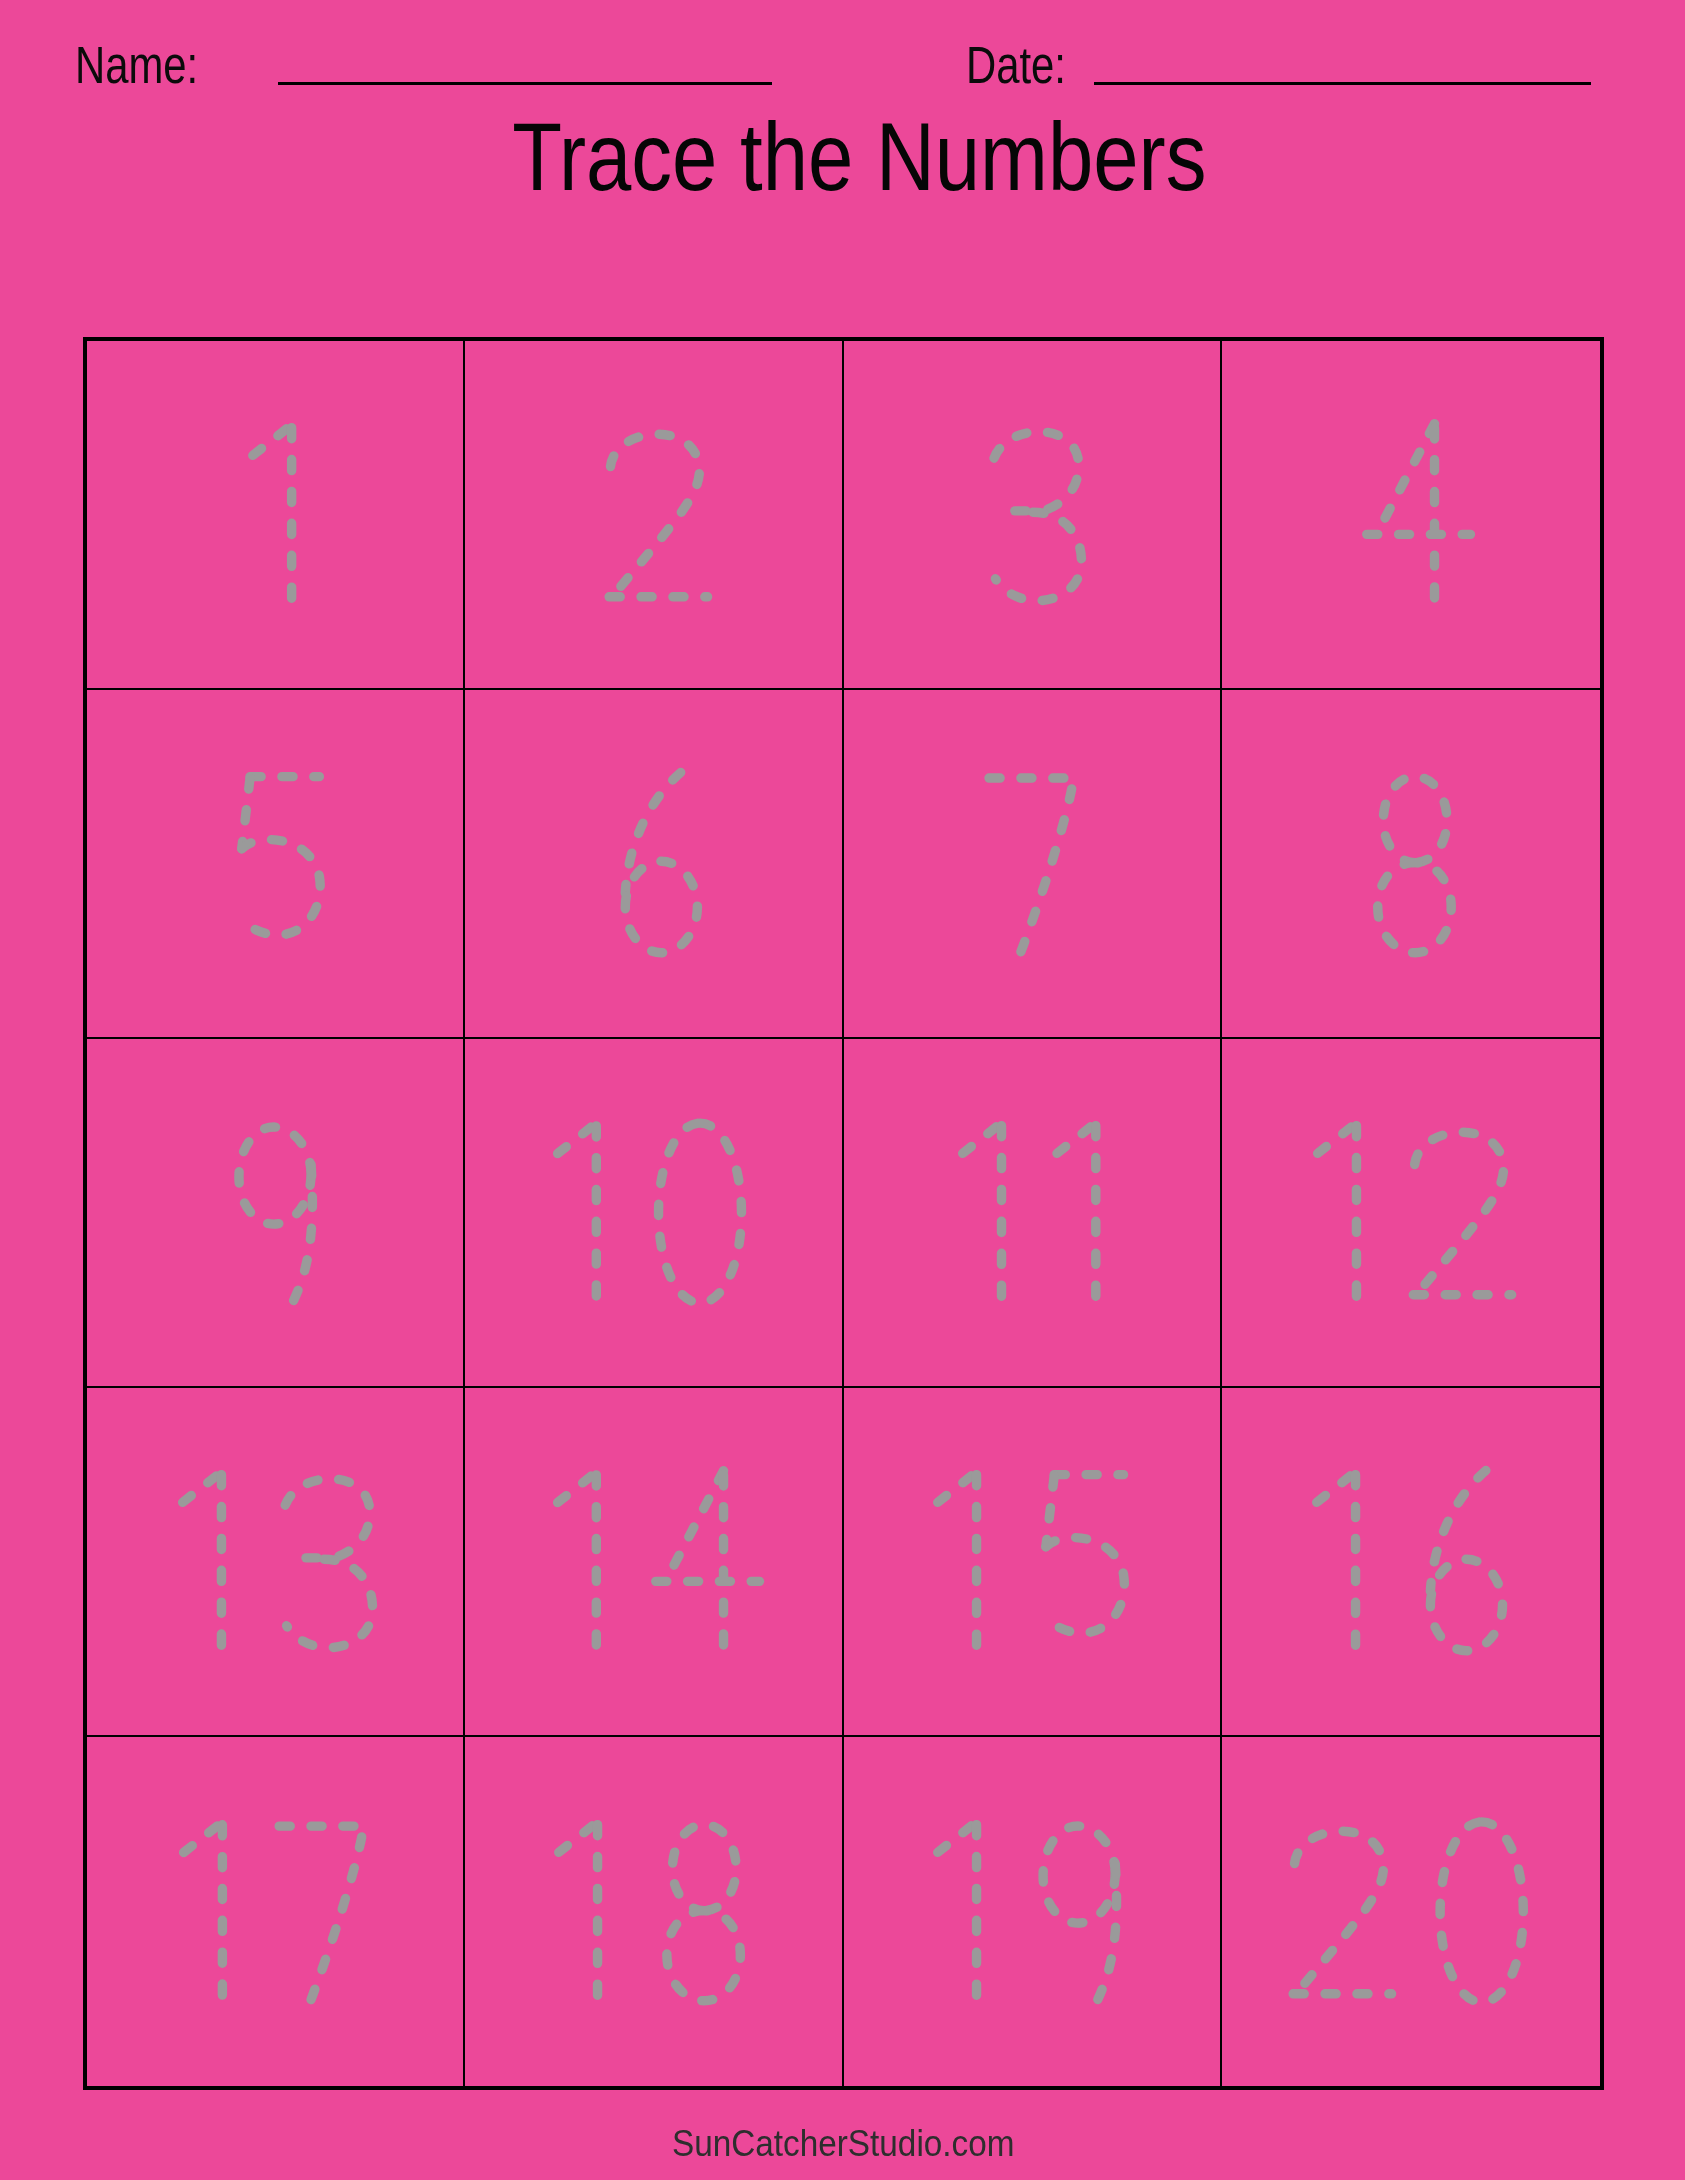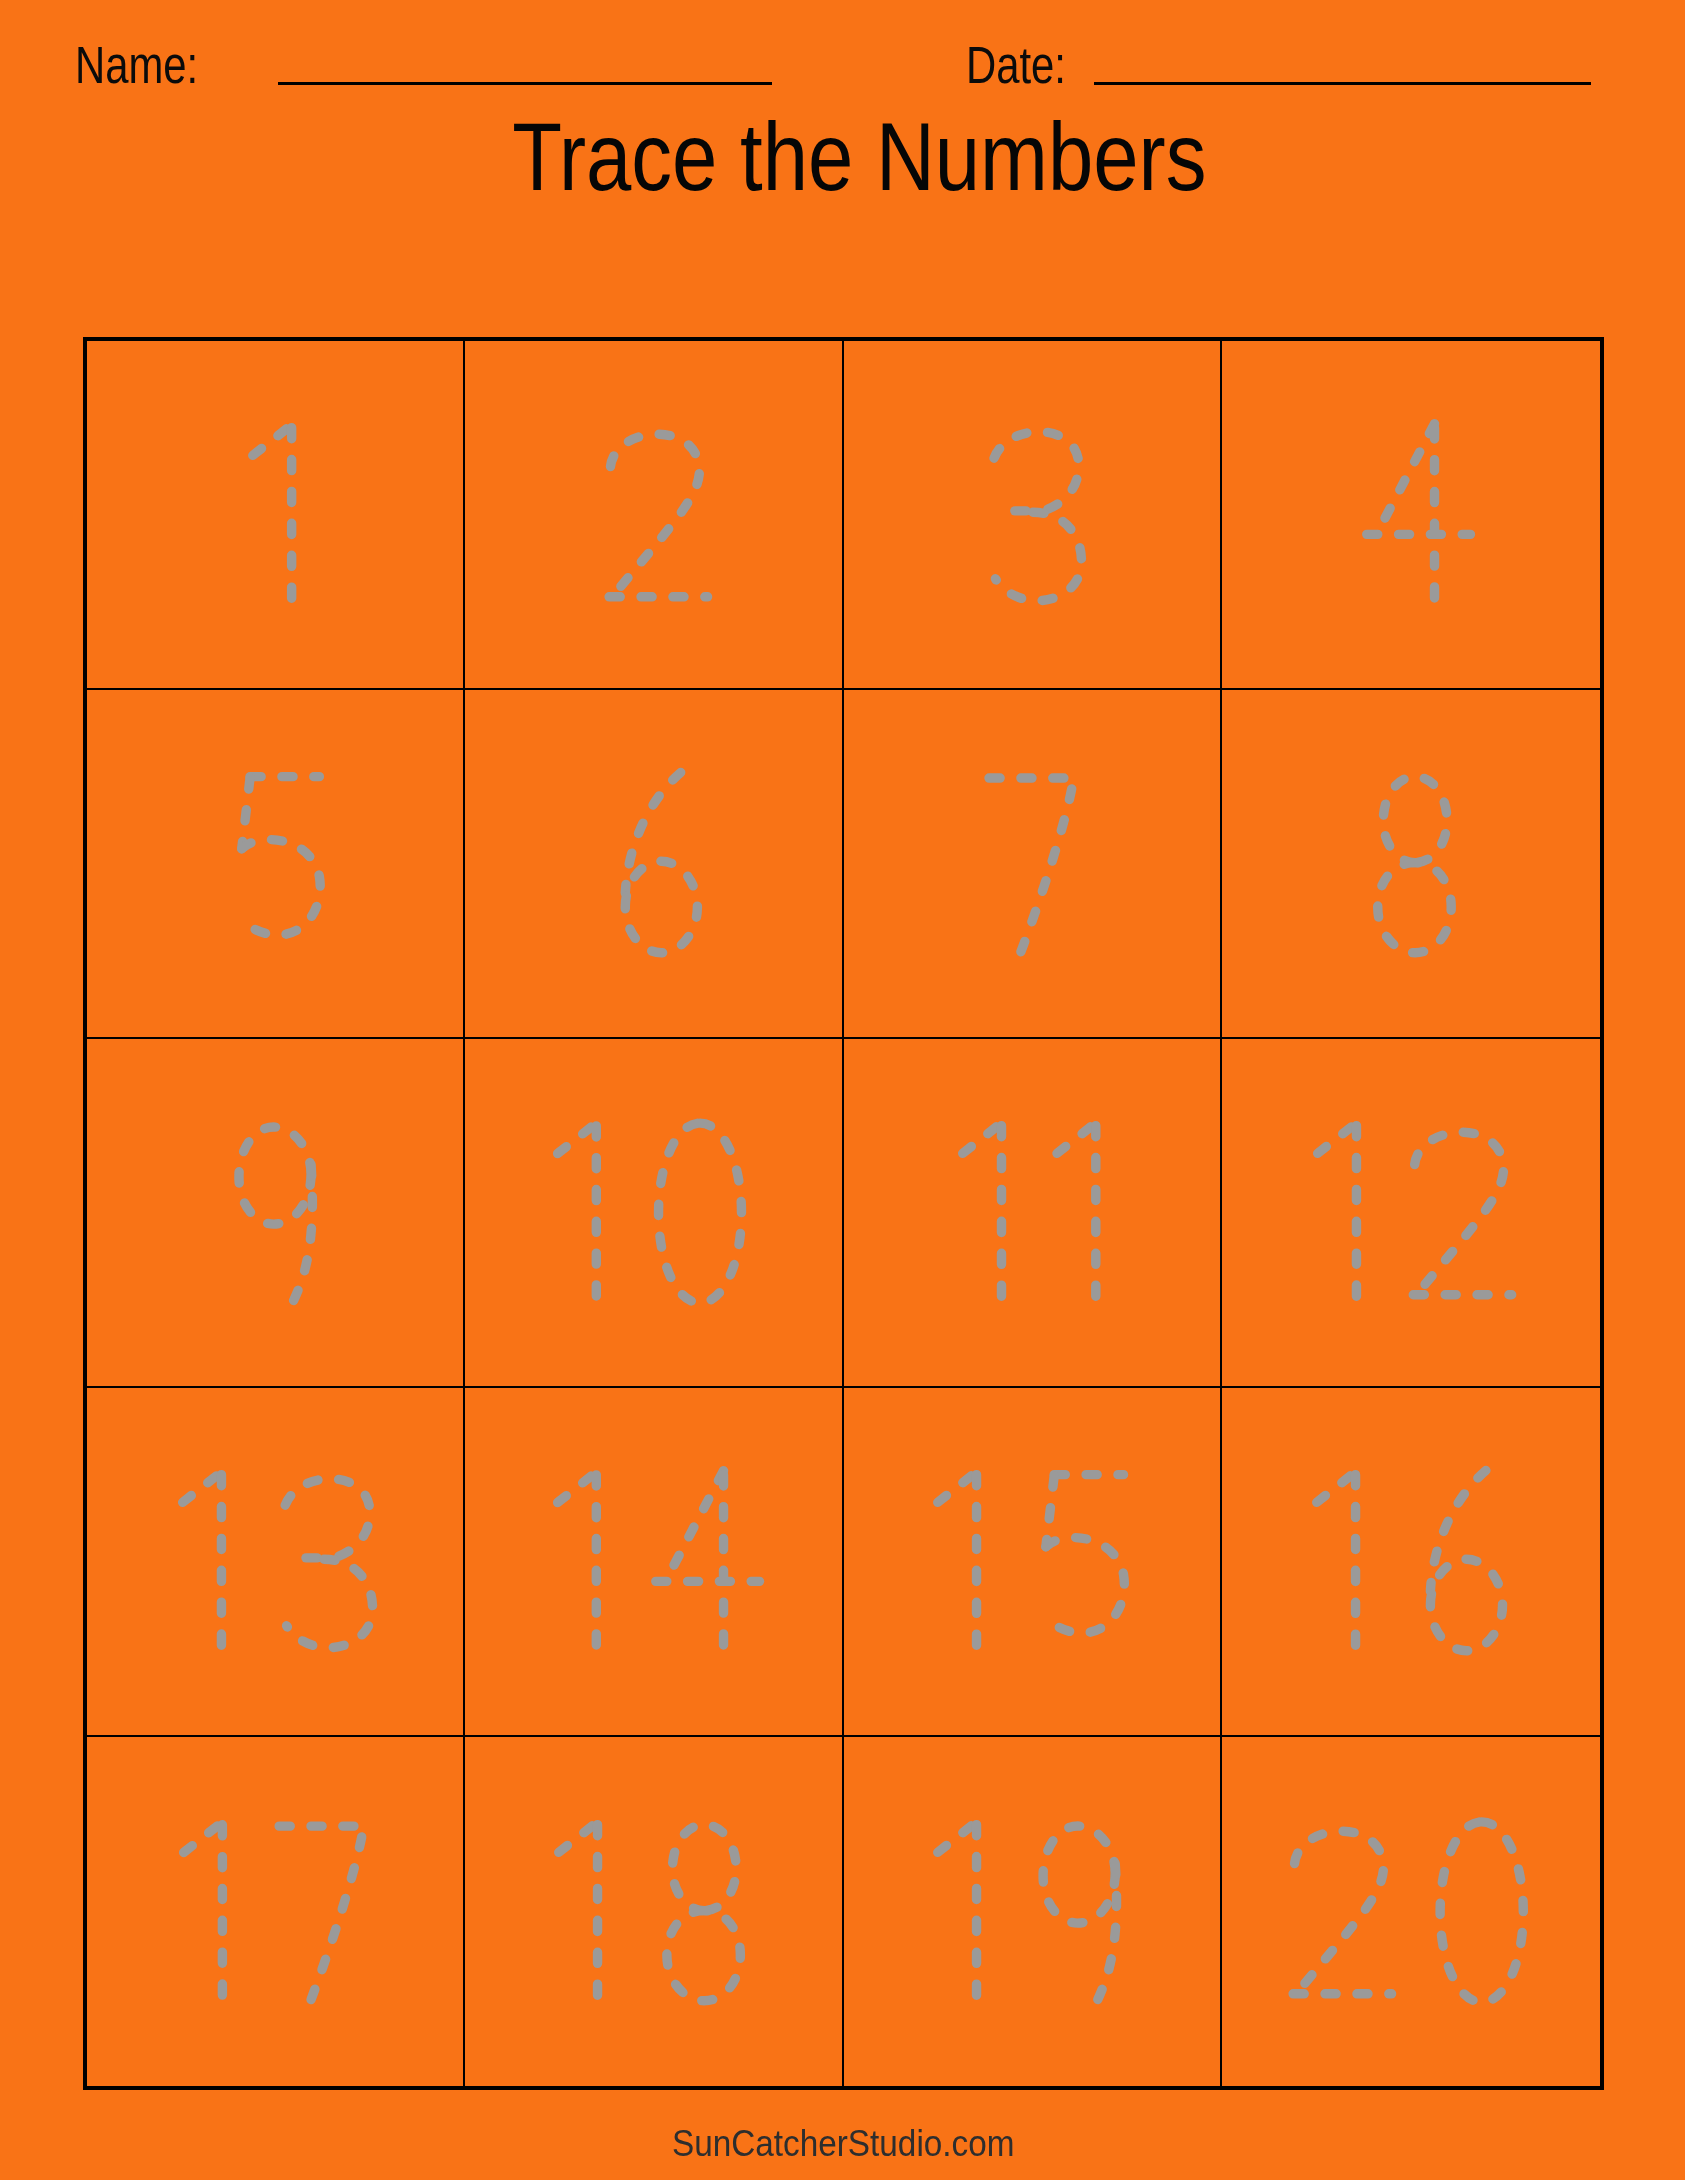--- a/index.html
+++ b/index.html
@@ -6,7 +6,7 @@
   .page{
     position:relative;
     width:1686px;height:2181px;
-    background:#f97316;
+    background:#ec4899;
     font-family:"Liberation Sans", sans-serif;
     overflow:hidden;
   }

